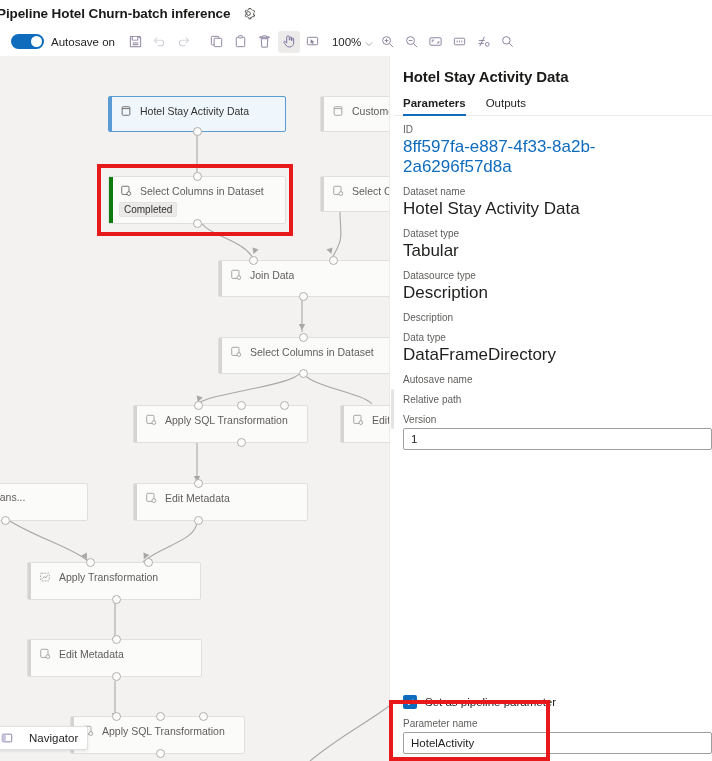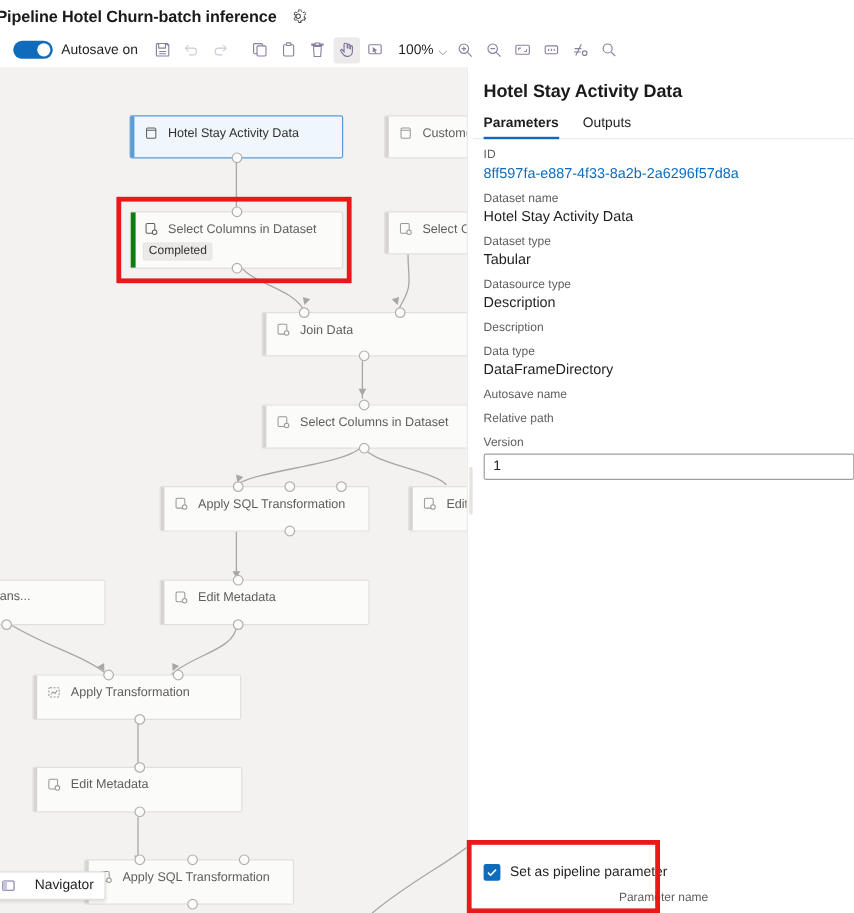--- a/index.html
+++ b/index.html
@@ -128,7 +128,7 @@
   .fields { padding: 8px 9px 0 9px; }
   .f-label { font-size: 10px; color: #605e5c; margin-top: 9px; }
   .f-label:first-child { margin-top: 0; }
-  .f-value { font-size: 12px; color: #201f1e; margin-top: 2px; }
+  .f-value { font-size: 17px; color: #201f1e; margin-top: 2px; }
   .f-value.link { color: #0f6cbd; }
   .f-empty { height: 0px; }
 

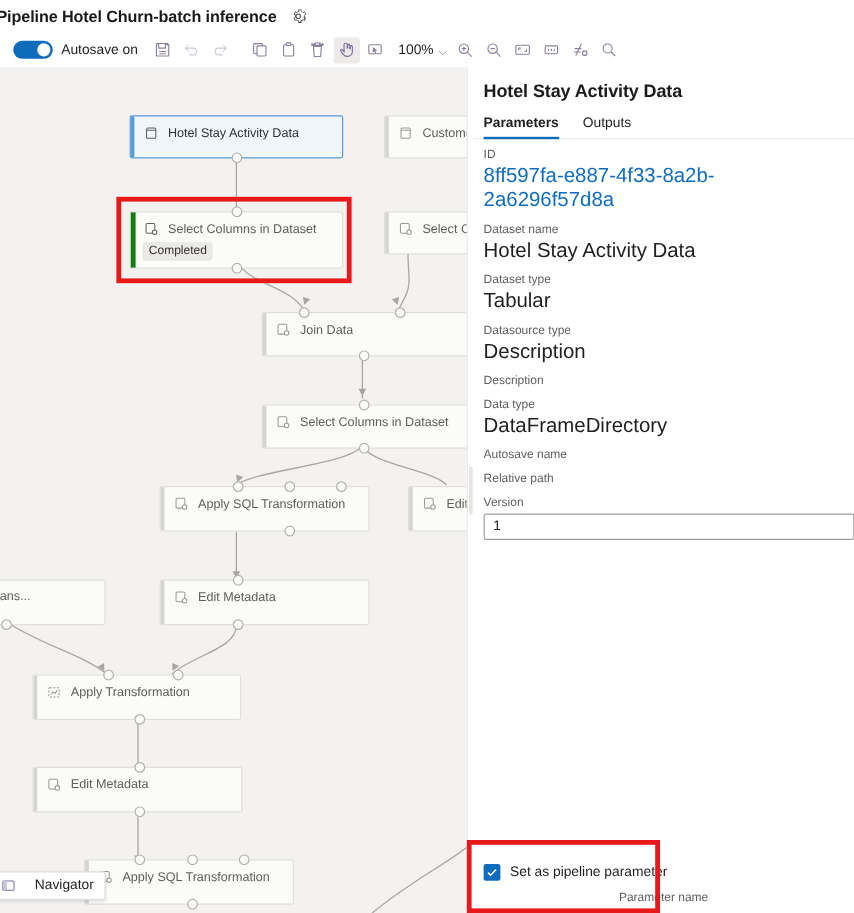--- a/index.html
+++ b/index.html
@@ -139,7 +139,7 @@
   }
 
   
-  .param-section { position: absolute; left: 0; bottom: 0; width: 318px; padding: 0 9px 7px 9px; text-align: center; }
+  .param-section { position: absolute; left: 0; bottom: 0; width: 318px; padding: 0 9px 7px 9px; }
   .cb-row { display: flex; align-items: center; margin-bottom: 9px; cursor: pointer; }
   .checkbox {
     width: 14px; height: 14px; border-radius: 2px; background: #0f6cbd;

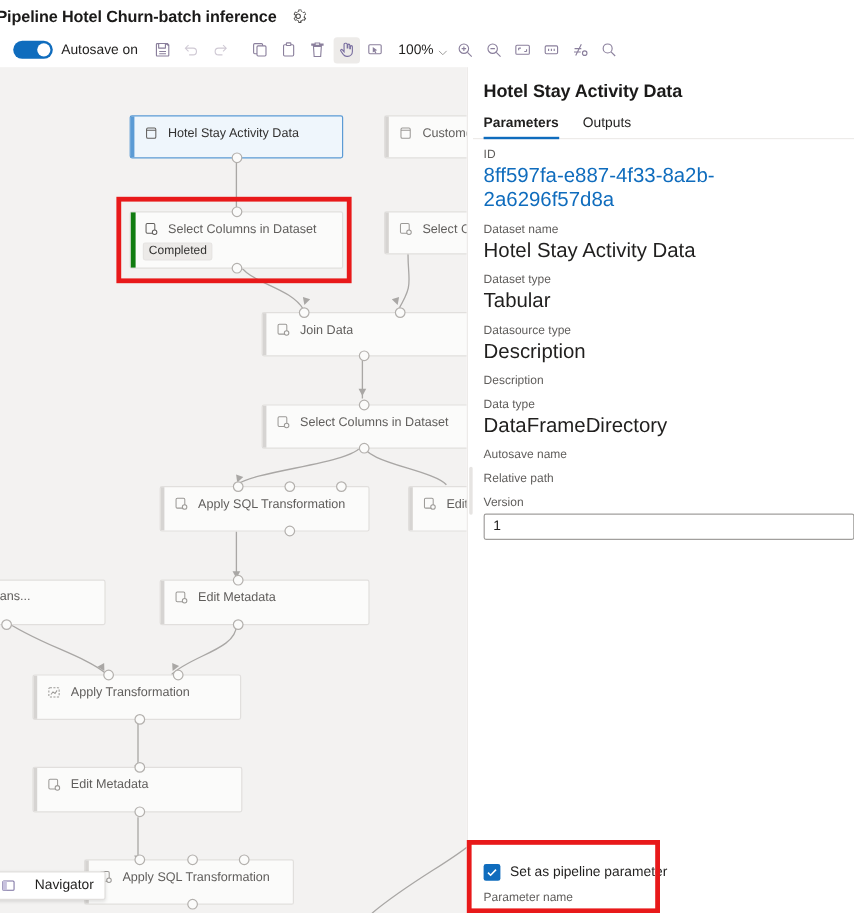--- a/index.html
+++ b/index.html
@@ -551,6 +551,7 @@
         <span class="cb-label">Set as pipeline parameter</span>
       </div>
       <div class="f-label">Parameter name</div>
+      <div class="input-box">HotelActivity</div>
     </div>
   </div>
 

